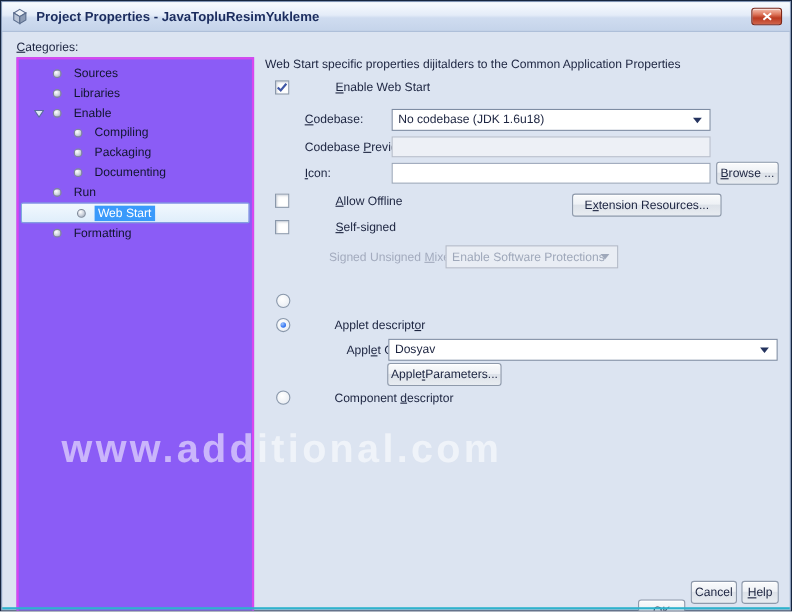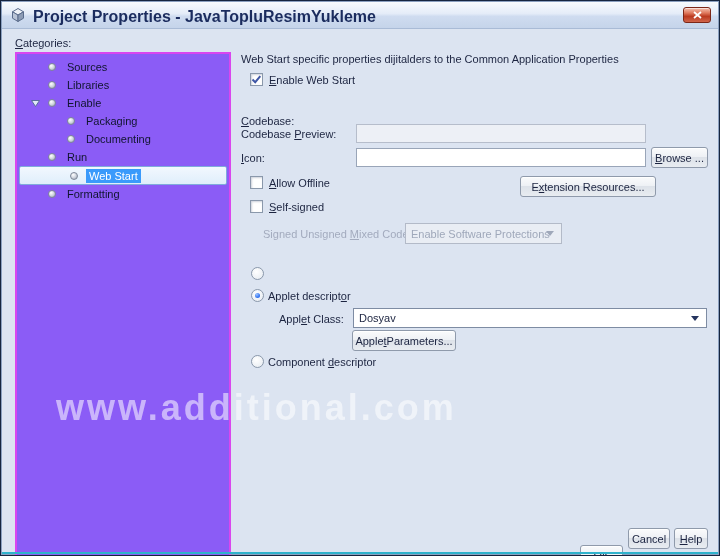--- a/index.html
+++ b/index.html
@@ -29,7 +29,7 @@
   .app-icon { position:absolute; left:8px; top:5px; width:16px; height:16px; }
   .title-text {
     position:absolute; left:31px; top:6px;
-    font-size:16px; font-weight:bold; color:#1b2c5e;
+    font-size:12px; font-weight:bold; color:#1b2c5e;
     white-space:nowrap;
   }
   .close-btn {

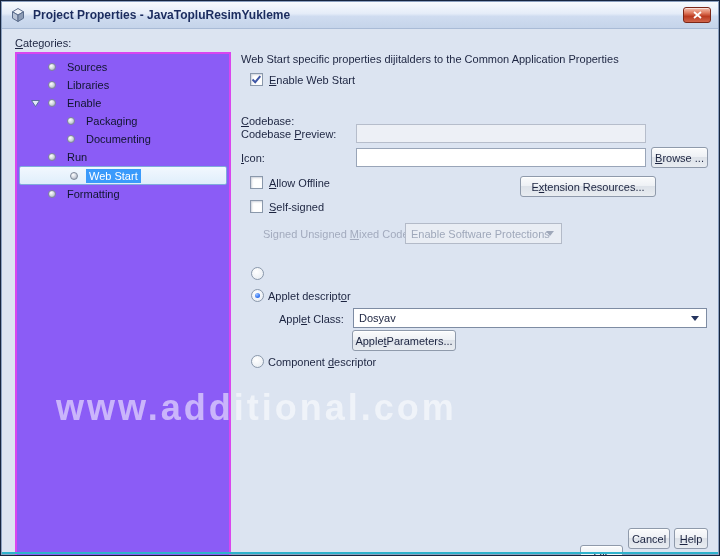--- a/index.html
+++ b/index.html
@@ -64,7 +64,7 @@
   .tree-row.selected .t-label { background:#3a9afb; color:#fff; }
 
   
-  .lbl { position:absolute; white-space:nowrap; color:#1c2440; }
+  .lbl { position:absolute; white-space:nowrap; color:#1c2440;margin-left:36px; }
   .lbl.disabled { color:#a3abbe; }
 
   .checkbox {

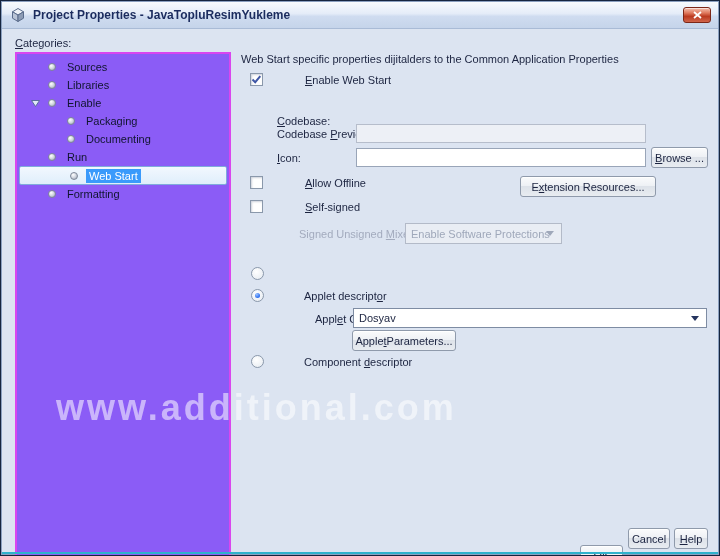--- a/index.html
+++ b/index.html
@@ -206,7 +206,7 @@
   </span>
   <span class="lbl" style="left:268px; top:73px;"><u>E</u>nable Web Start</span>
 
-  <span class="lbl" style="left:240px; top:114px;text-align:center;"><u>C</u>odebase:</span>
+  <span class="lbl" style="left:240px; top:102px;text-align:center;"><u>C</u>odebase:</span>
 
   <span class="lbl" style="left:240px; top:127px;text-align:right;">Codebase <u>P</u>review:</span>
   <input class="tfield disabled" style="left: 355px; top: 123px; width: 290px; height: 19px;" disabled="" value="">

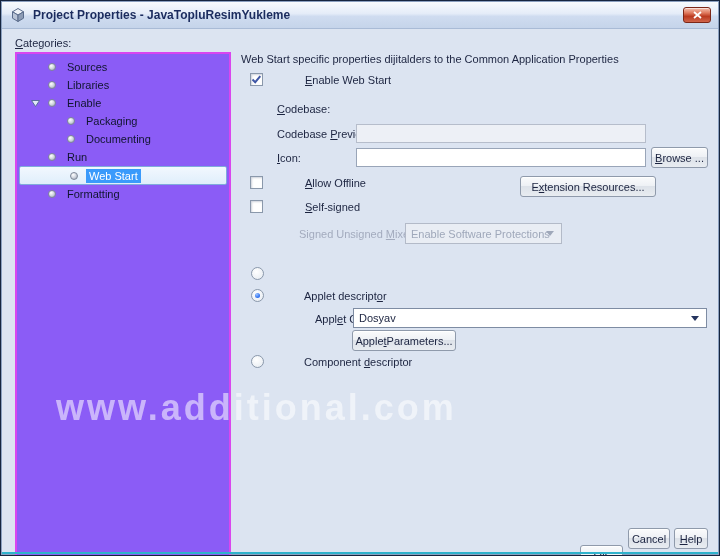--- a/index.html
+++ b/index.html
@@ -207,6 +207,10 @@
   <span class="lbl" style="left:268px; top:73px;"><u>E</u>nable Web Start</span>
 
   <span class="lbl" style="left:240px; top:102px;text-align:center;"><u>C</u>odebase:</span>
+  <div class="combo" style="left:355px; top:98px; width:290px; height:20px;">
+    <span class="val">No codebase (JDK 1.6u18)</span>
+    <span class="arrow"></span>
+  </div>
 
   <span class="lbl" style="left:240px; top:127px;text-align:right;">Codebase <u>P</u>review:</span>
   <input class="tfield disabled" style="left: 355px; top: 123px; width: 290px; height: 19px;" disabled="" value="">

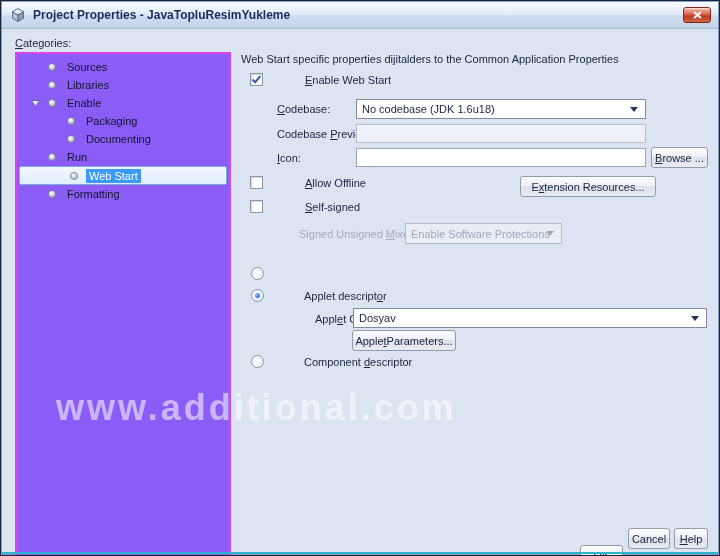--- a/index.html
+++ b/index.html
@@ -171,6 +171,12 @@
       <span class="slot"></span>
         <span class="indent2"></span>
         <span class="sphere"></span>
+      <span class="t-label">Compiling</span>
+    </div>
+    <div class="tree-row">
+      <span class="slot"></span>
+        <span class="indent2"></span>
+        <span class="sphere"></span>
       <span class="t-label">Packaging</span>
     </div>
     <div class="tree-row">

